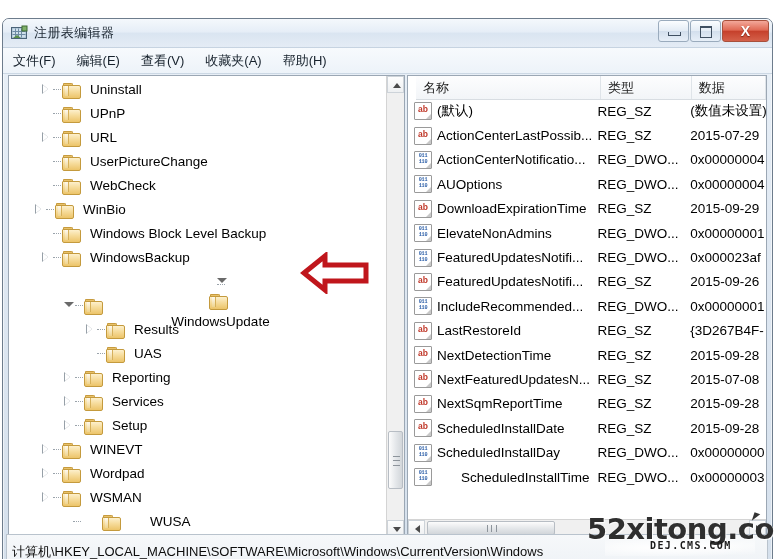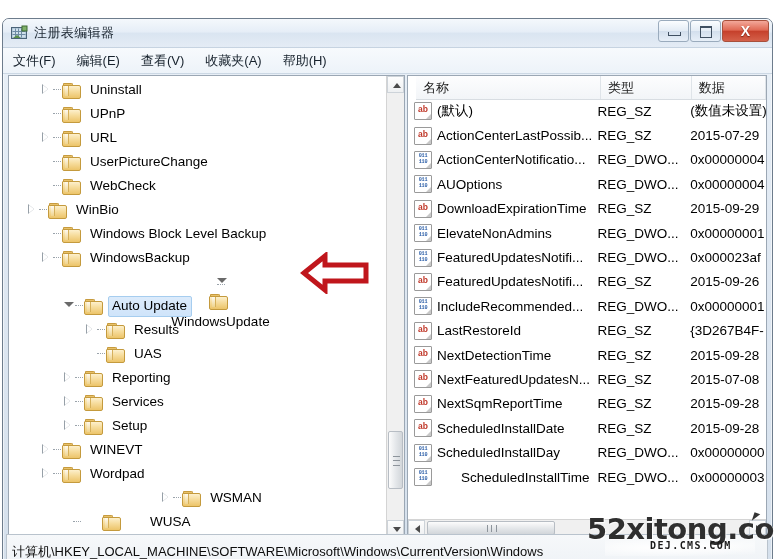--- a/index.html
+++ b/index.html
@@ -656,7 +656,7 @@
               </span>
               <span class="tlabel">WebCheck</span>
             </div>
-            <div class="tnode" style="padding-left: 16px;">
+            <div class="tnode" style="padding-left: 23px;">
               <span class="twist">
                 <span class="arrow-e"></span>
               </span>

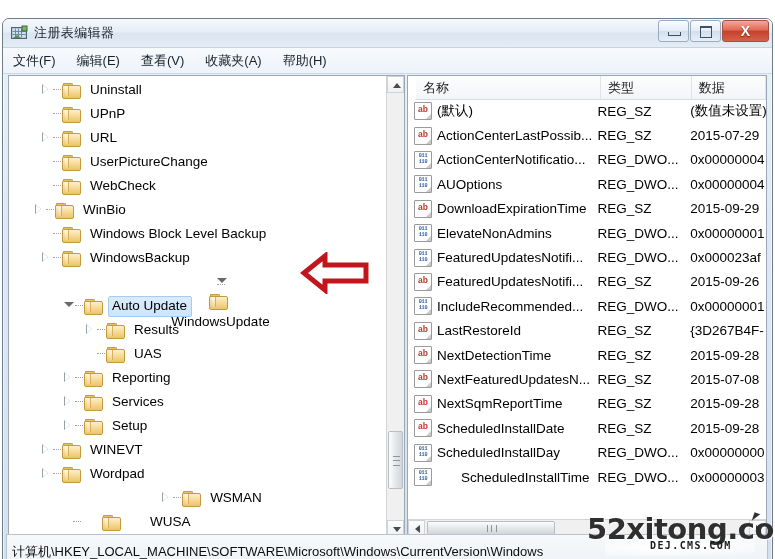--- a/index.html
+++ b/index.html
@@ -712,7 +712,6 @@
                 <span class="body"></span>
                 <span class="spine"></span>
               </span>
-              <span class="tlabel">Auto Update</span>
             </div>
             <div class="tnode" style="padding-left: 74px;">
               <span class="twist">

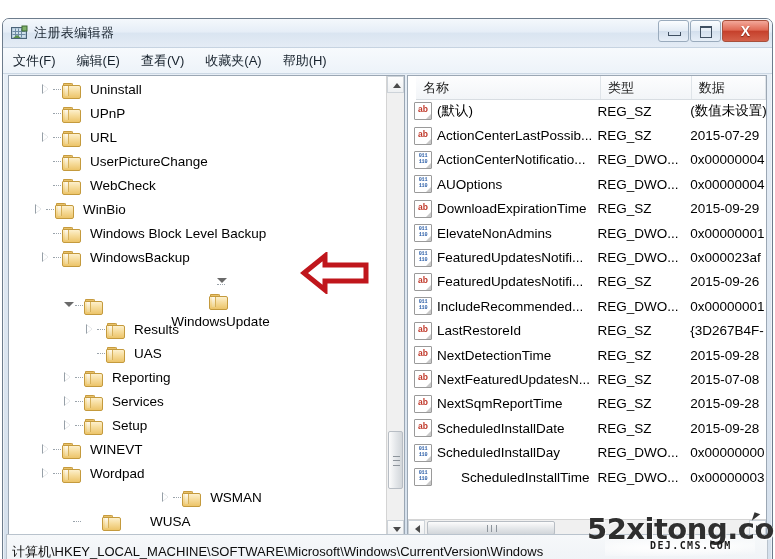--- a/index.html
+++ b/index.html
@@ -795,7 +795,7 @@
               </span>
               <span class="tlabel">Wordpad</span>
             </div>
-            <div class="tnode" style="padding-left: 30px; justify-content: center;">
+            <div class="tnode" style="padding-left: 30px;">
               <span class="twist">
                 <span class="arrow-e"></span>
               </span>

